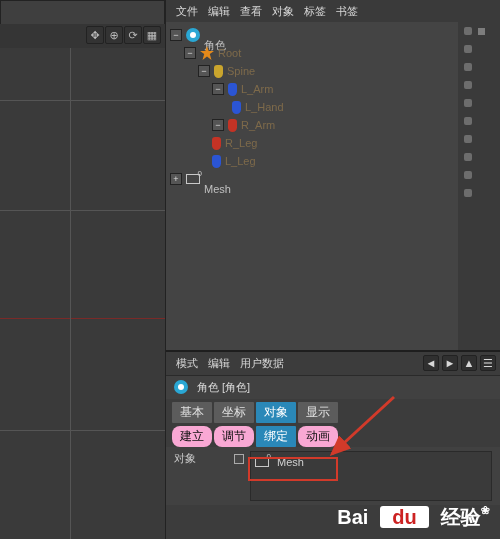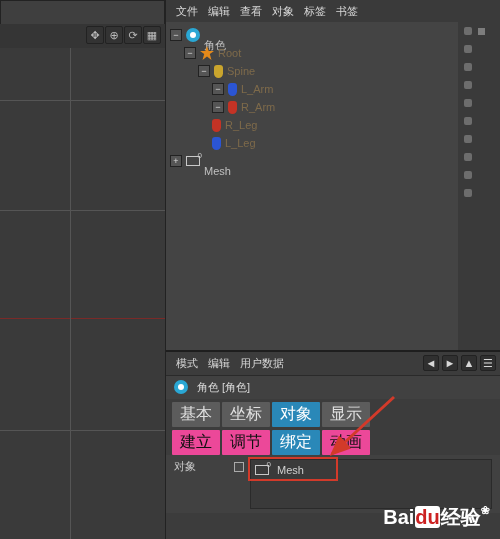--- a/index.html
+++ b/index.html
@@ -122,6 +122,11 @@
           <span class="lbl">L_Arm</span>
         </div>
         <div class="node">
+          <span class="spacer" style="width:62px"></span>
+          <span class="icon-joint jb"></span>
+          <span class="lbl">L_Hand</span>
+        </div>
+        <div class="node">
           <span class="spacer" style="width:42px"></span>
           <span class="expander">−</span>
           <span class="icon-joint jr"></span>

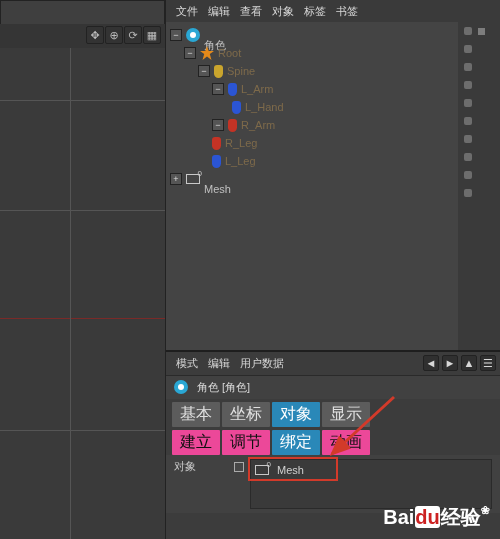--- a/index.html
+++ b/index.html
@@ -49,7 +49,7 @@
   .btn-sq { width:16px; height:16px; background:#303030; border:1px solid #222; color:#bbb; font-size:10px; display:flex; align-items:center; justify-content:center; border-radius:2px; cursor:pointer; }
   .att-title { display:flex; align-items:flex-start; gap:5px; padding:4px 8px; background:#414141; }
   .tabs { display:flex; gap:2px; padding:3px 6px 0 6px; }
-  .tab { padding:2px 8px; font-size:16px; color:#111; border-radius:1px; cursor:pointer; }
+  .tab { padding:2px 8px; font-size:12px; color:#111; border-radius:1px; cursor:pointer; }
   .tab-gray { background:#5c5c5c; color:#e0e0e0; }
   .tab-sel { background:#2a88b8; color:#fff; }
   .tab-orange { background:#ec4899; }

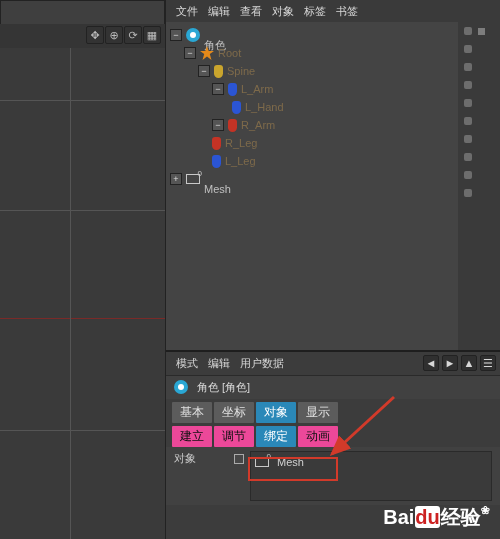--- a/index.html
+++ b/index.html
@@ -52,7 +52,7 @@
   .tab { padding:2px 8px; font-size:12px; color:#111; border-radius:1px; cursor:pointer; }
   .tab-gray { background:#5c5c5c; color:#e0e0e0; }
   .tab-sel { background:#2a88b8; color:#fff; }
-  .tab-orange { background:#ec4899; }
+  .tab-orange { background:#f9a8d4;border-radius:8px; }
   .section { padding:3px 8px; color:#d0d0d0; font-size:11px; background:#3a3a3a; }
   .row { display:flex; padding:4px 8px; align-items:flex-start; background:#414141; }
   .row .label { width:60px; color:#c8c8c8; }

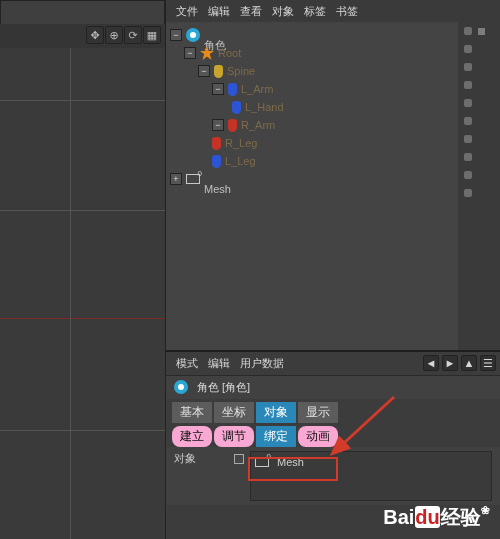--- a/index.html
+++ b/index.html
@@ -64,7 +64,7 @@
 
   .watermark { position:absolute; right:10px; bottom:8px; text-align:right; color:#fff; }
   .wm-main { font-size:20px; font-weight:bold; }
-  .wm-main .du { background:#fff; color:#c22; border-radius:3px; padding:0 0; margin:0 1px; }
+  .wm-main .du { background:#fff; color:#c22; border-radius:3px; padding:0 12px; margin:0 12px; }
   .wm-main .paw { font-size:11px; vertical-align:top; }
   .wm-sub { font-size:10px; color:#eee; letter-spacing:0.3px; }
 </style>

